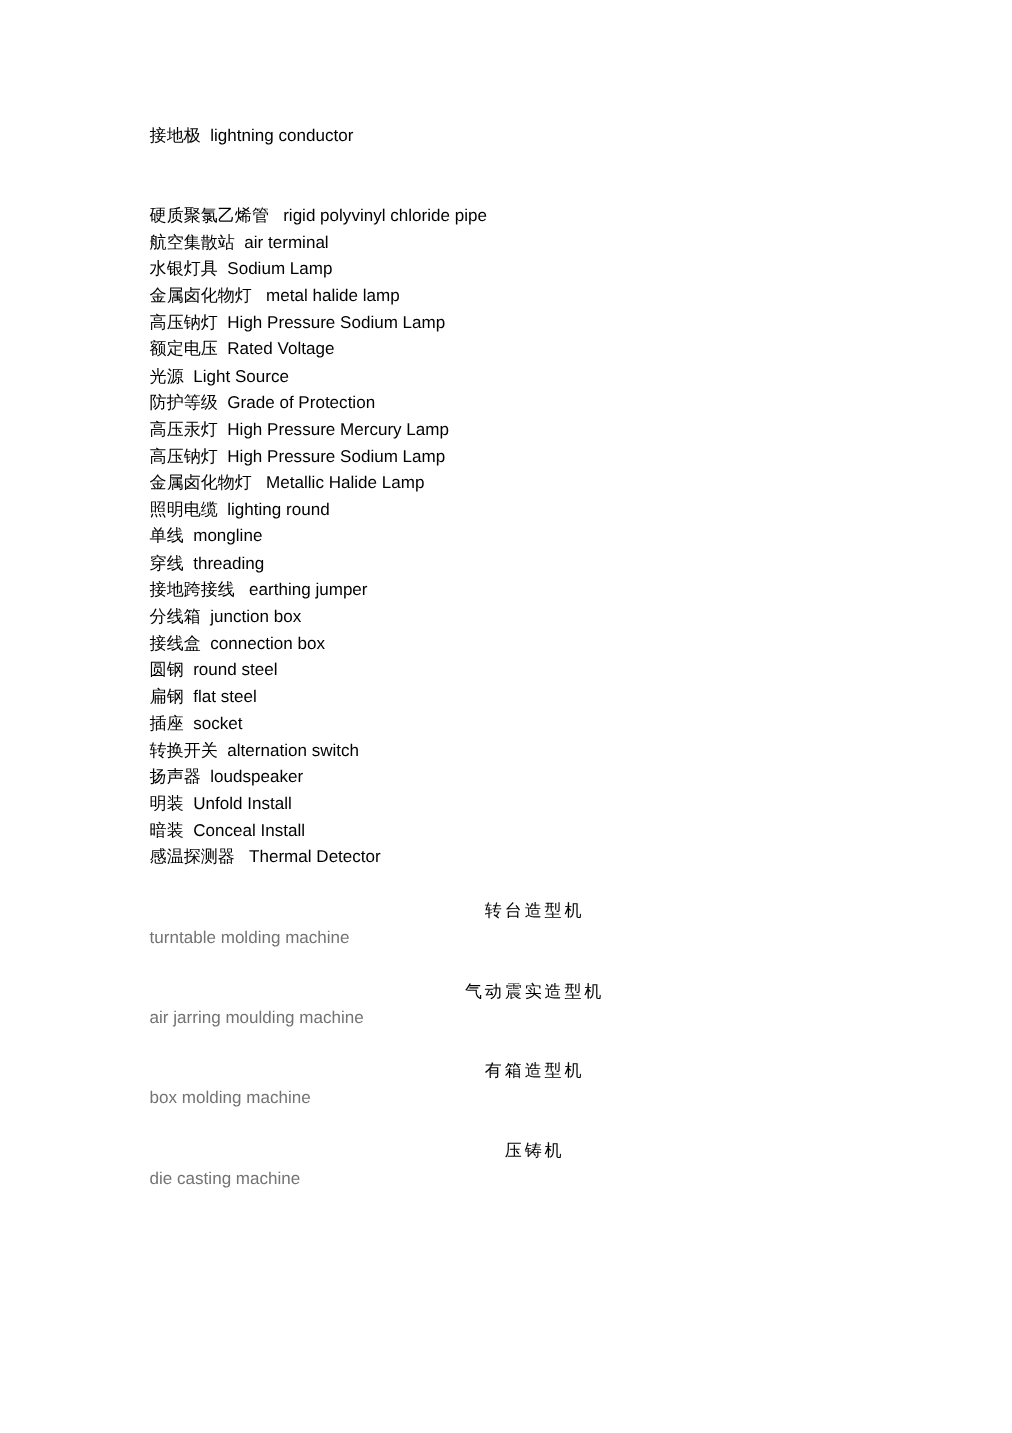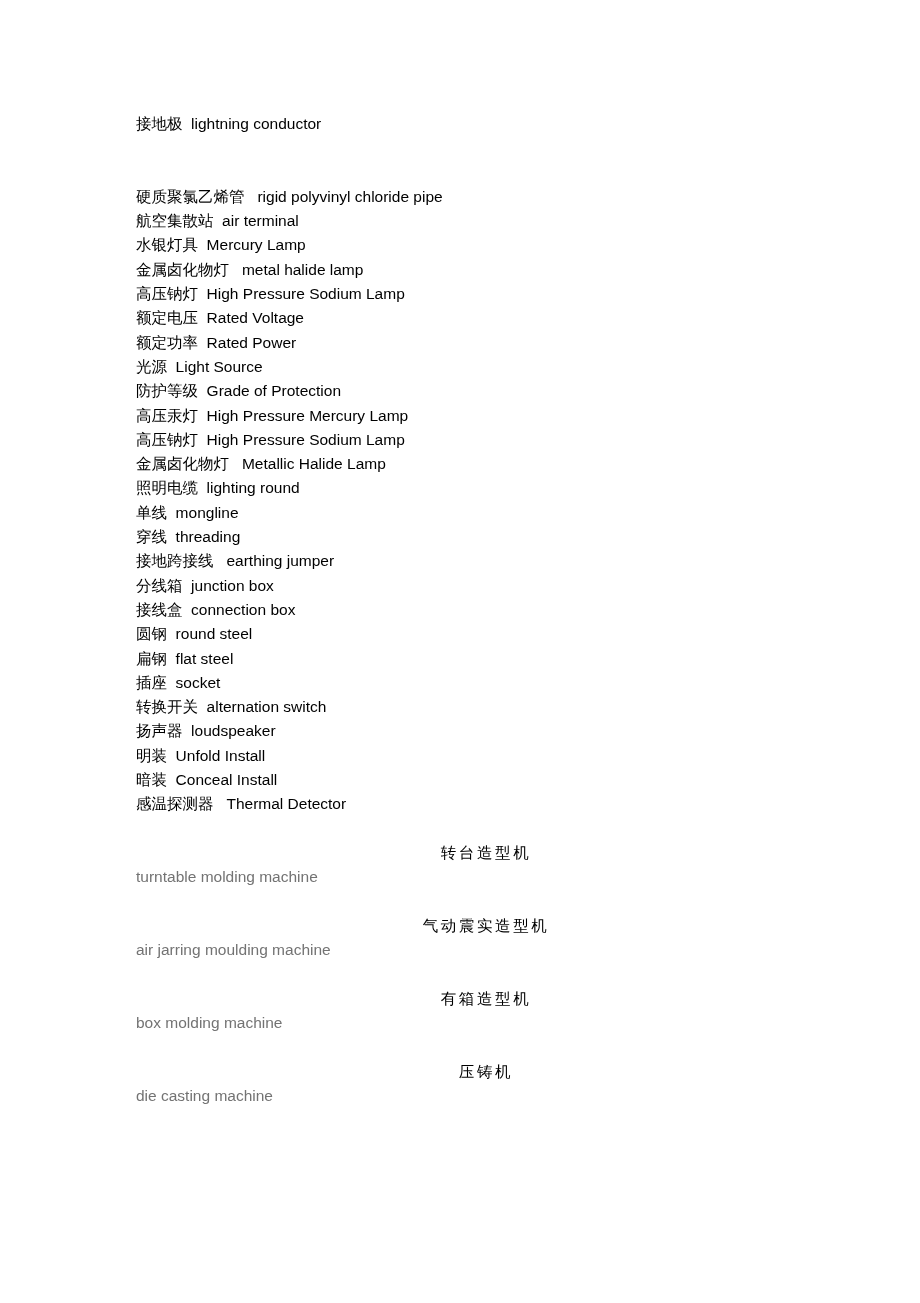--- a/index.html
+++ b/index.html
@@ -77,7 +77,7 @@
     <div>
       <div class="line">硬质聚氯乙烯管   rigid polyvinyl chloride pipe</div>
       <div class="line">航空集散站  air terminal</div>
-      <div class="line">水银灯具  Mercury Lamp</div>
+      <div class="line">水银灯具  Sodium Lamp</div>
       <div class="line">金属卤化物灯   metal halide lamp</div>
       <div class="line">高压钠灯  High Pressure Sodium Lamp</div>
       <div class="line">额定电压  Rated Voltage</div>

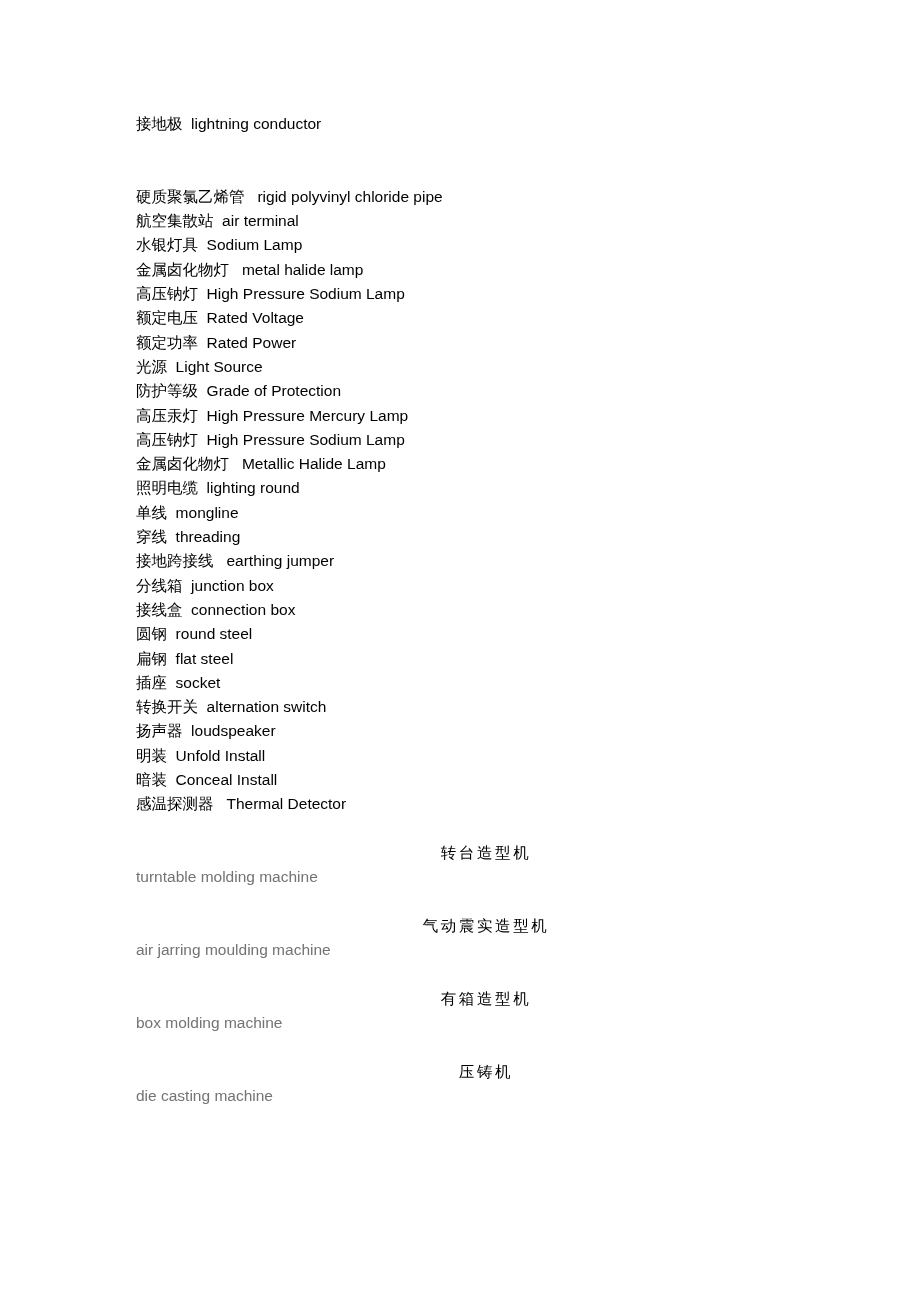--- a/index.html
+++ b/index.html
@@ -81,7 +81,6 @@
       <div class="line">金属卤化物灯   metal halide lamp</div>
       <div class="line">高压钠灯  High Pressure Sodium Lamp</div>
       <div class="line">额定电压  Rated Voltage</div>
-      <div class="line">额定功率  Rated Power</div>
       <div class="line">光源  Light Source</div>
       <div class="line">防护等级  Grade of Protection</div>
       <div class="line">高压汞灯  High Pressure Mercury Lamp</div>

